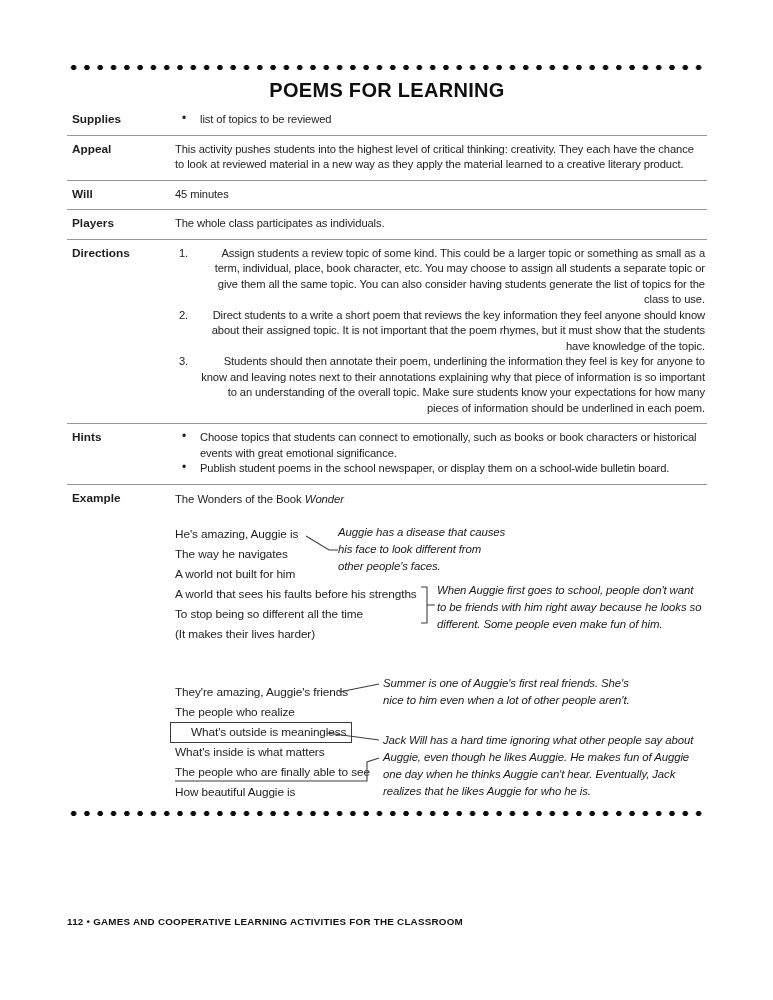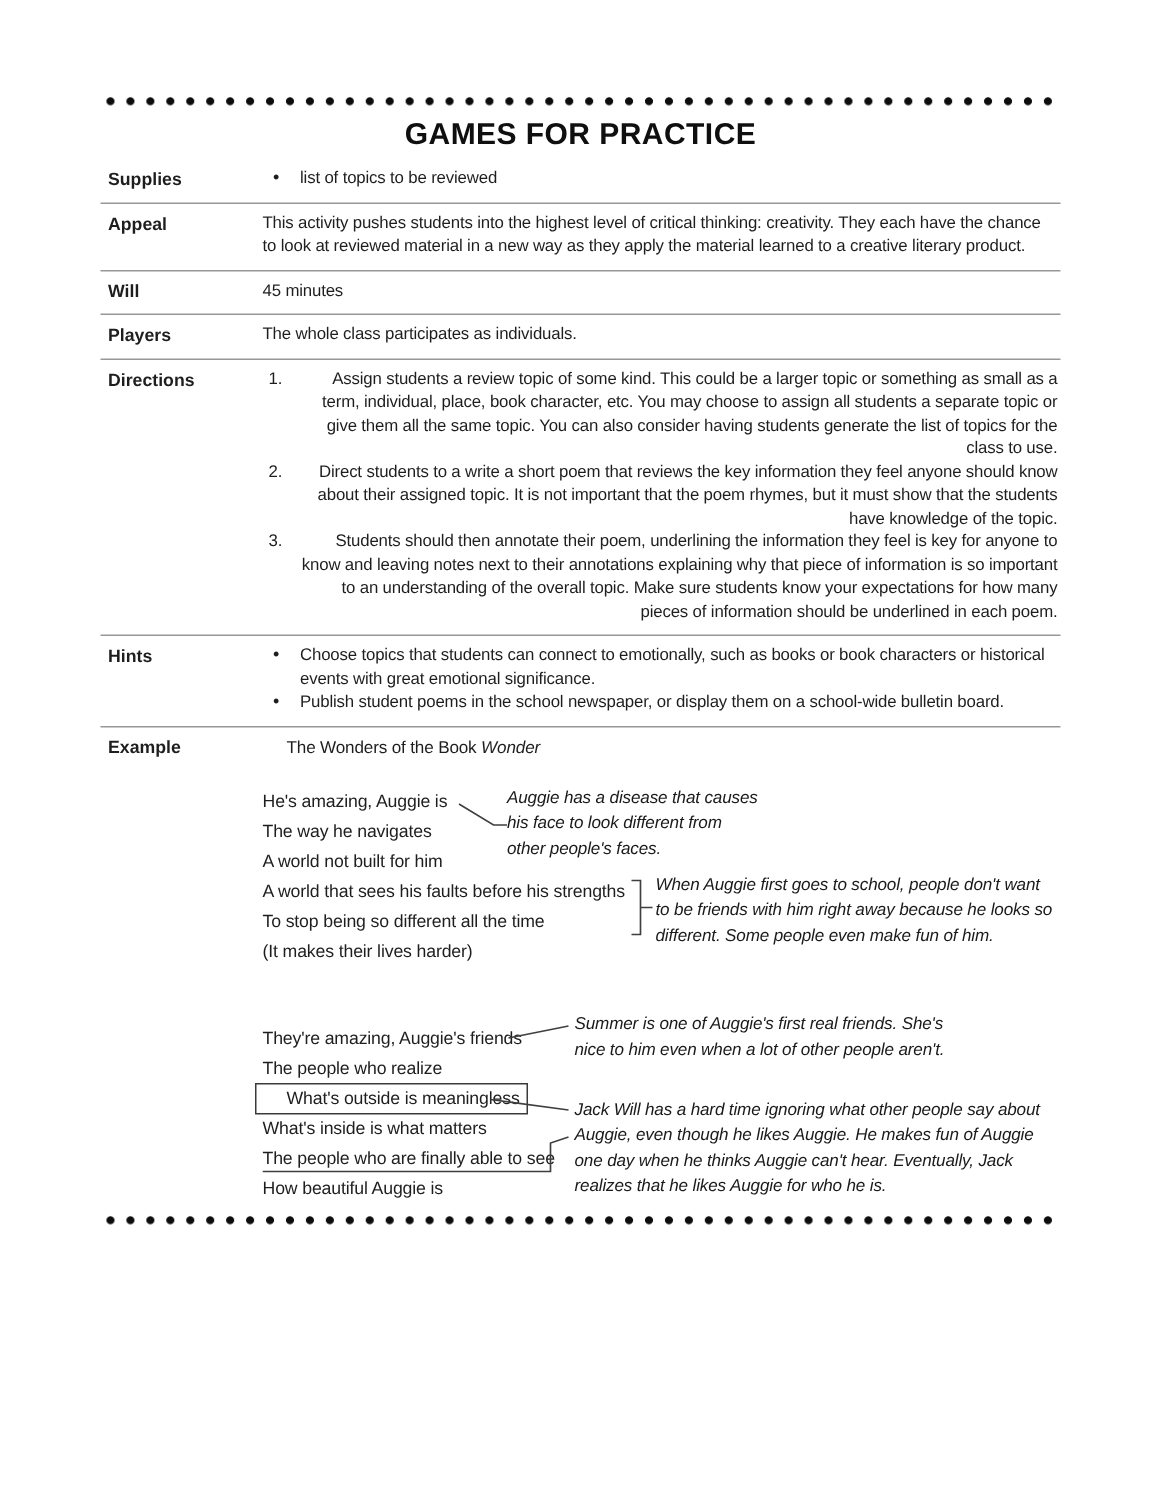--- a/index.html
+++ b/index.html
@@ -72,7 +72,7 @@
 
     <div class="dotline"></div>
 
-    <div class="title">GAMES FOR PRACTICE</div>
+    <div class="title">POEMS FOR LEARNING</div>
 
     <div class="row">
       <div class="label">Supplies</div>

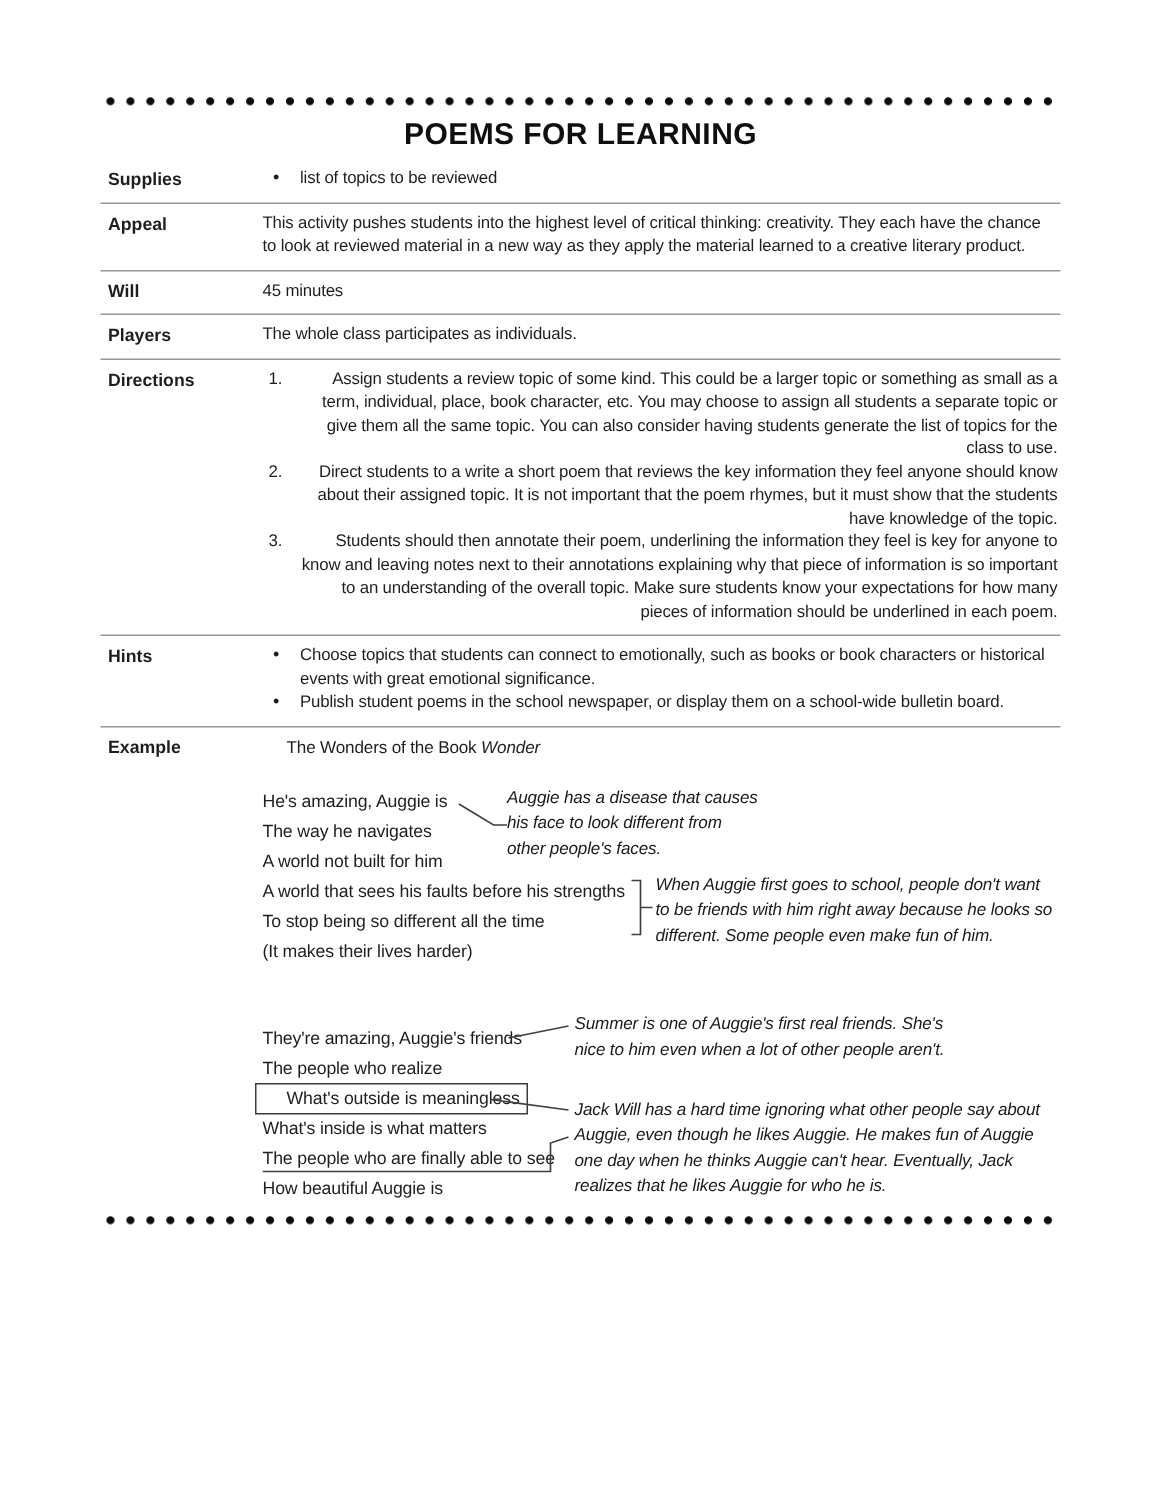--- a/index.html
+++ b/index.html
@@ -44,7 +44,7 @@
   
   .example-canvas { position:relative; height:318px; margin-top:1px; width:532px; }
   .ex { position:absolute; }
-  .poem-title { font-size:11.4px; left:16px; top:0; }
+  .poem-title { font-size:11.4px; left:0; top:0; }
   .poem-title .it { font-style:italic; }
   .stanza { left:0; font-size:11.8px; letter-spacing:-0.1px; }
   .poem-line { height:20px; line-height:20px; white-space:pre; }

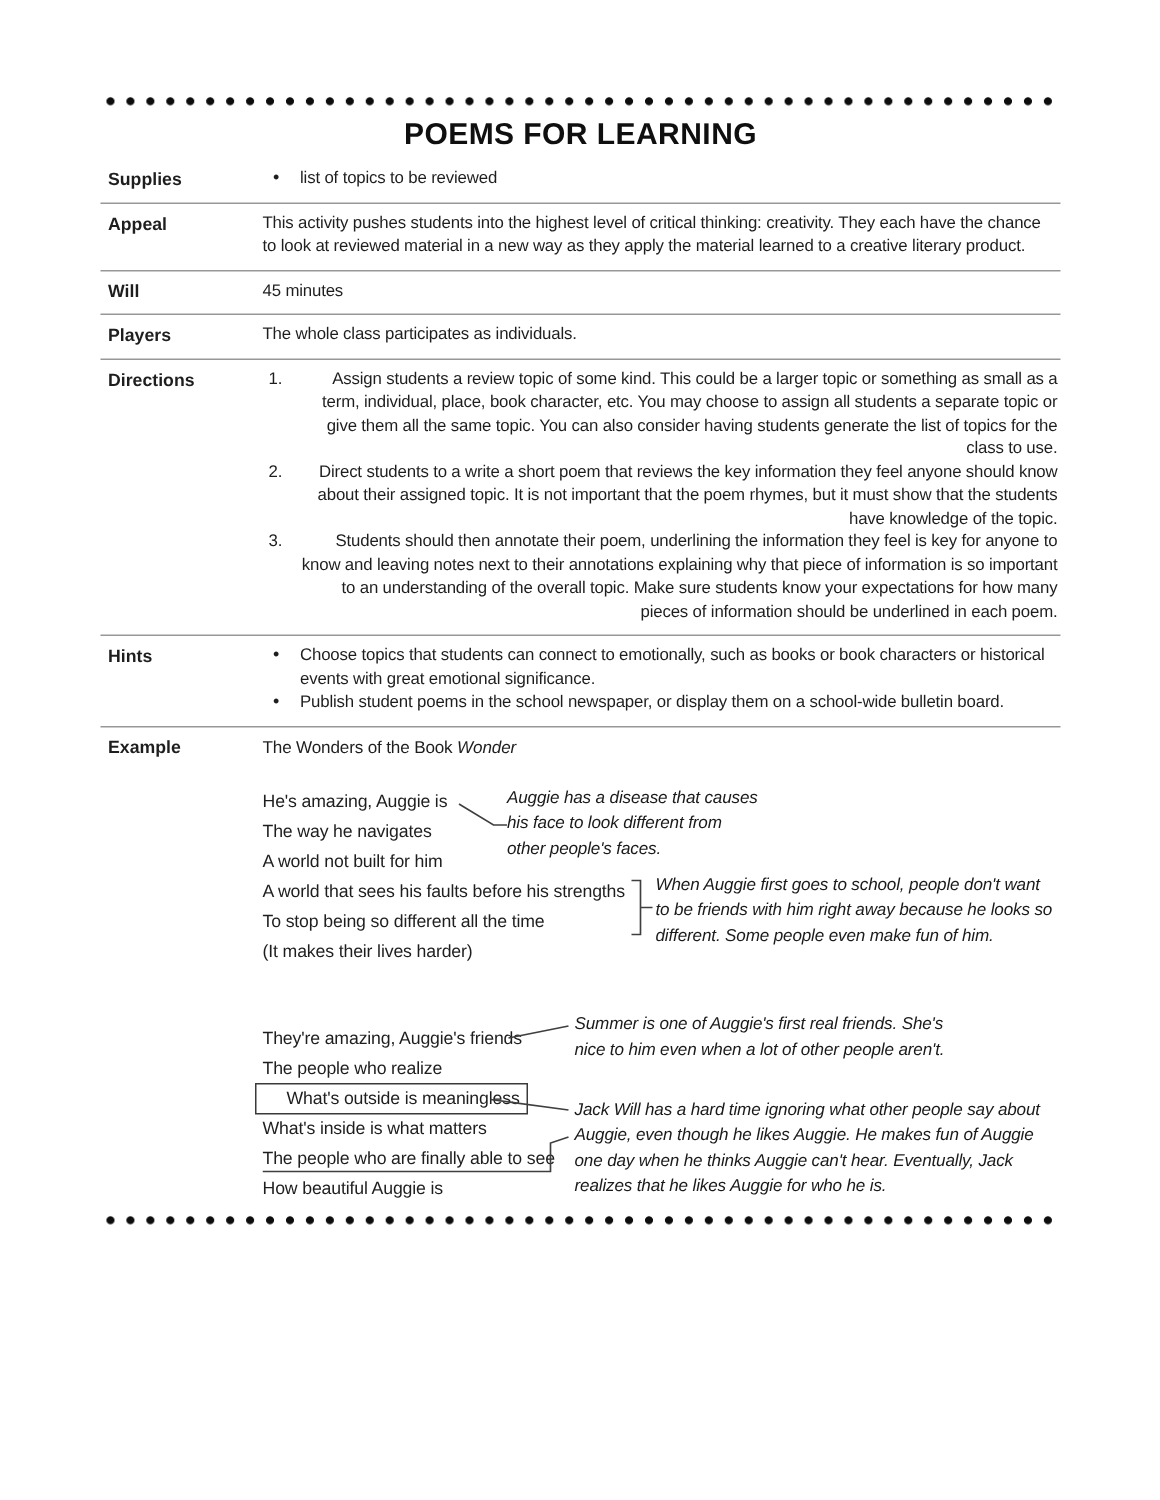--- a/index.html
+++ b/index.html
@@ -178,6 +178,7 @@
 
   </div>
 
+  <div class="footer">112 • GAMES AND COOPERATIVE LEARNING ACTIVITIES FOR THE CLASSROOM</div>
 </div>
 
 </body></html>

